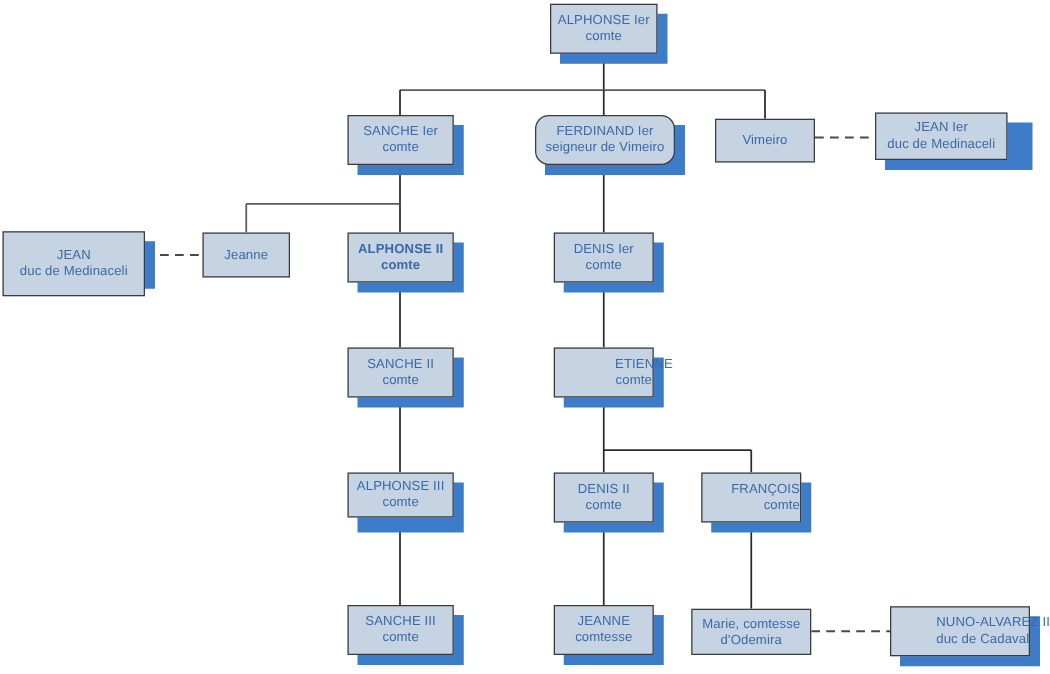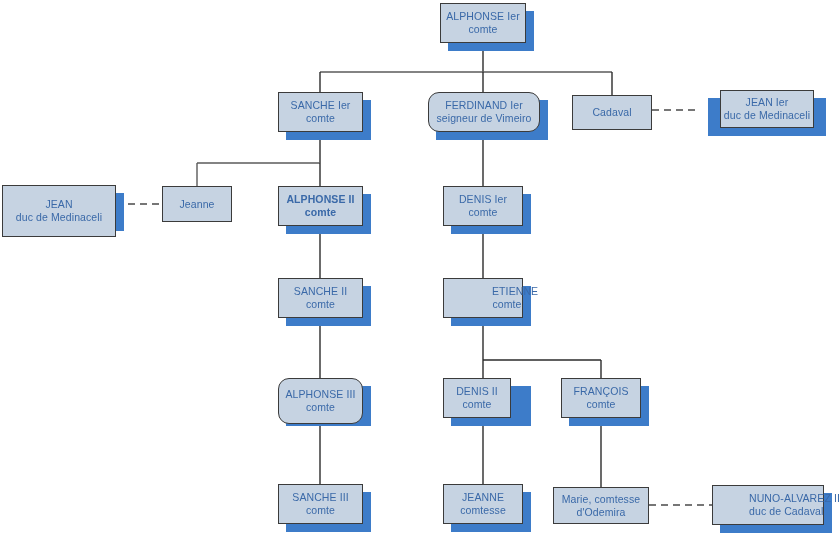--- a/index.html
+++ b/index.html
@@ -151,7 +151,7 @@
       <div class="node" style="left: 572px; top: 95px; width: 80px; height: 35px;">
         <span class="l1">Cadaval</span>
       </div>
-      <div class="node" style="left: 700px; top: 90px; width: 94px; height: 38px; margin-left: 20px;">
+      <div class="node" style="left: 700px; top: 90px; width: 106px; height: 38px;">
         <span class="l1">JEAN Ier</span>
         <span class="l2">duc de Medinaceli</span>
       </div>

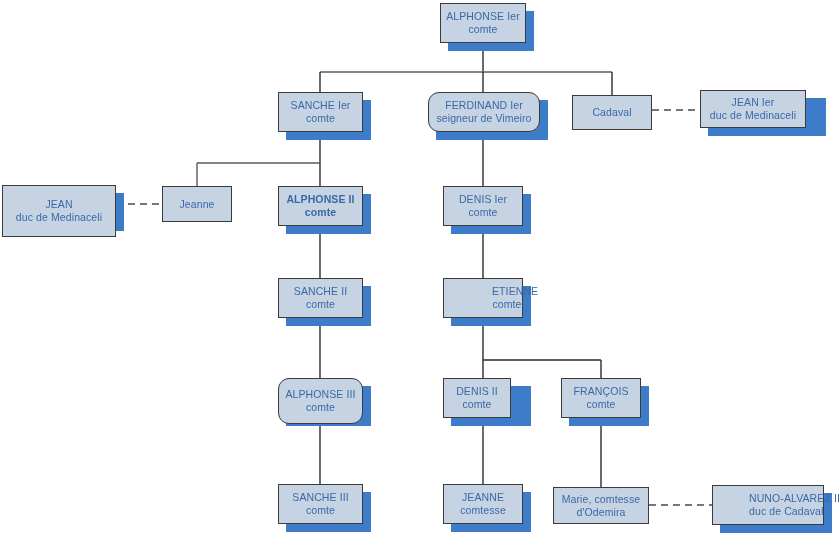--- a/index.html
+++ b/index.html
@@ -149,7 +149,7 @@
         <span class="l2">seigneur de Vimeiro</span>
       </div>
       <div class="node" style="left: 572px; top: 95px; width: 80px; height: 35px;">
-        <span class="l1">Cadaval</span>
+        <span class="l1">Vimeiro</span>
       </div>
       <div class="node" style="left: 700px; top: 90px; width: 106px; height: 38px;">
         <span class="l1">JEAN Ier</span>

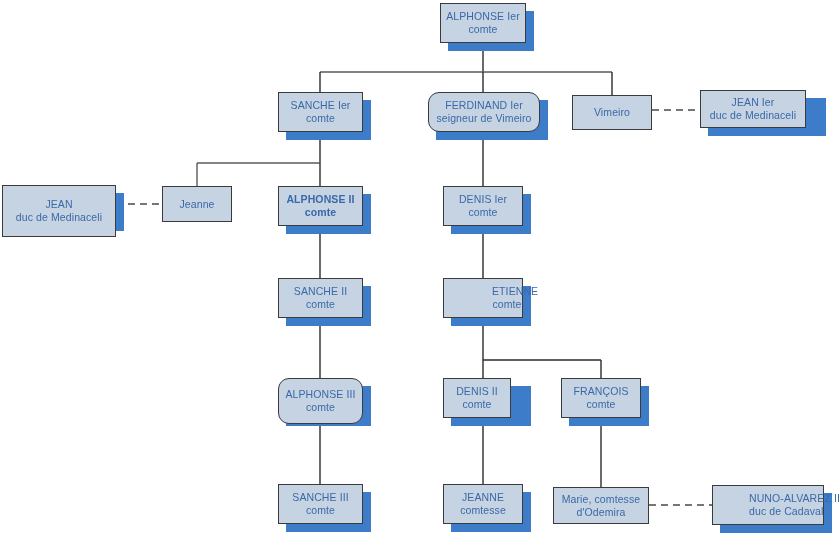--- a/index.html
+++ b/index.html
@@ -178,7 +178,7 @@
         <span class="l1">ETIENNE</span>
         <span class="l2">comte</span>
       </div>
-      <div class="node" style="left: 278px; top: 378px; width: 85px; height: 46px; border-radius: 11px;">
+      <div class="node" style="left: 278px; top: 378px; width: 85px; height: 36px;">
         <span class="l1">ALPHONSE III</span>
         <span class="l2">comte</span>
       </div>

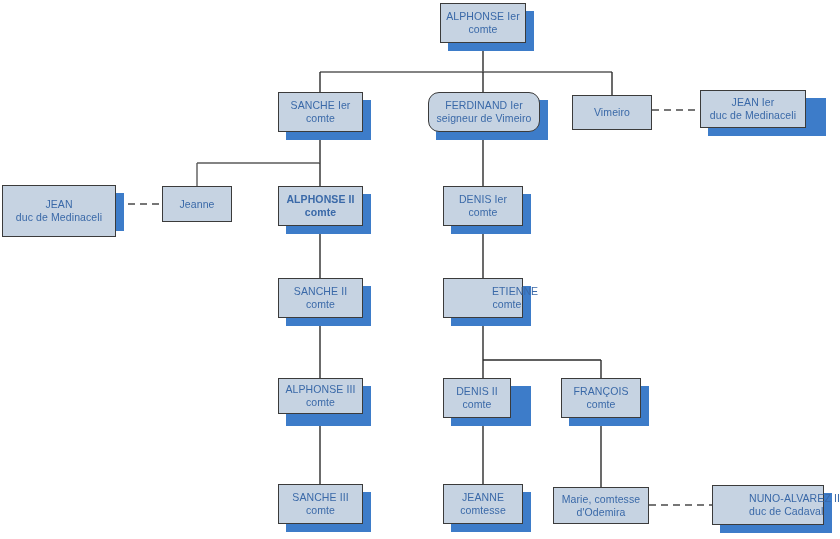--- a/index.html
+++ b/index.html
@@ -182,7 +182,7 @@
         <span class="l1">ALPHONSE III</span>
         <span class="l2">comte</span>
       </div>
-      <div class="node" style="left: 443px; top: 378px; width: 68px; height: 40px;">
+      <div class="node" style="left: 443px; top: 378px; width: 80px; height: 40px;">
         <span class="l1">DENIS II</span>
         <span class="l2">comte</span>
       </div>

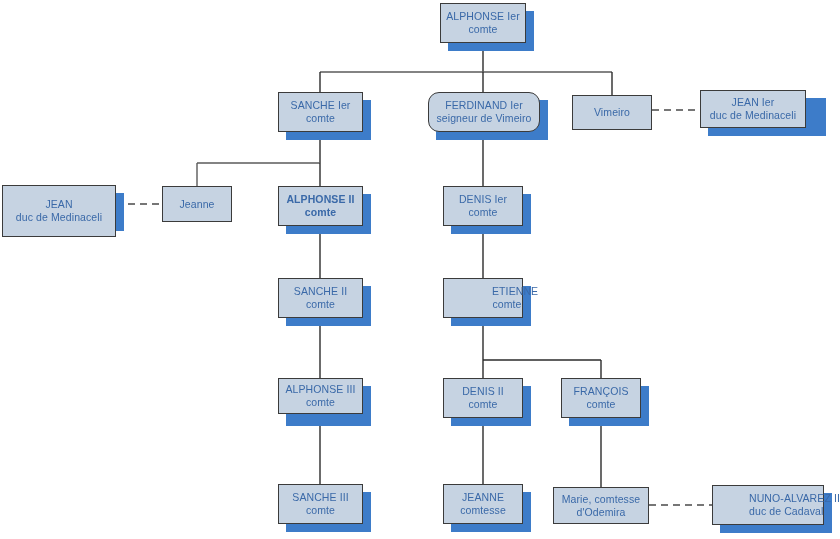--- a/index.html
+++ b/index.html
@@ -186,7 +186,7 @@
         <span class="l1">DENIS II</span>
         <span class="l2">comte</span>
       </div>
-      <div class="node" style="left: 561px; top: 378px; width: 80px; height: 40px;">
+      <div class="node" style="left: 561px; top: 378px; width: 80px; height: 40px; text-align: right;">
         <span class="l1">FRANÇOIS</span>
         <span class="l2">comte</span>
       </div>

